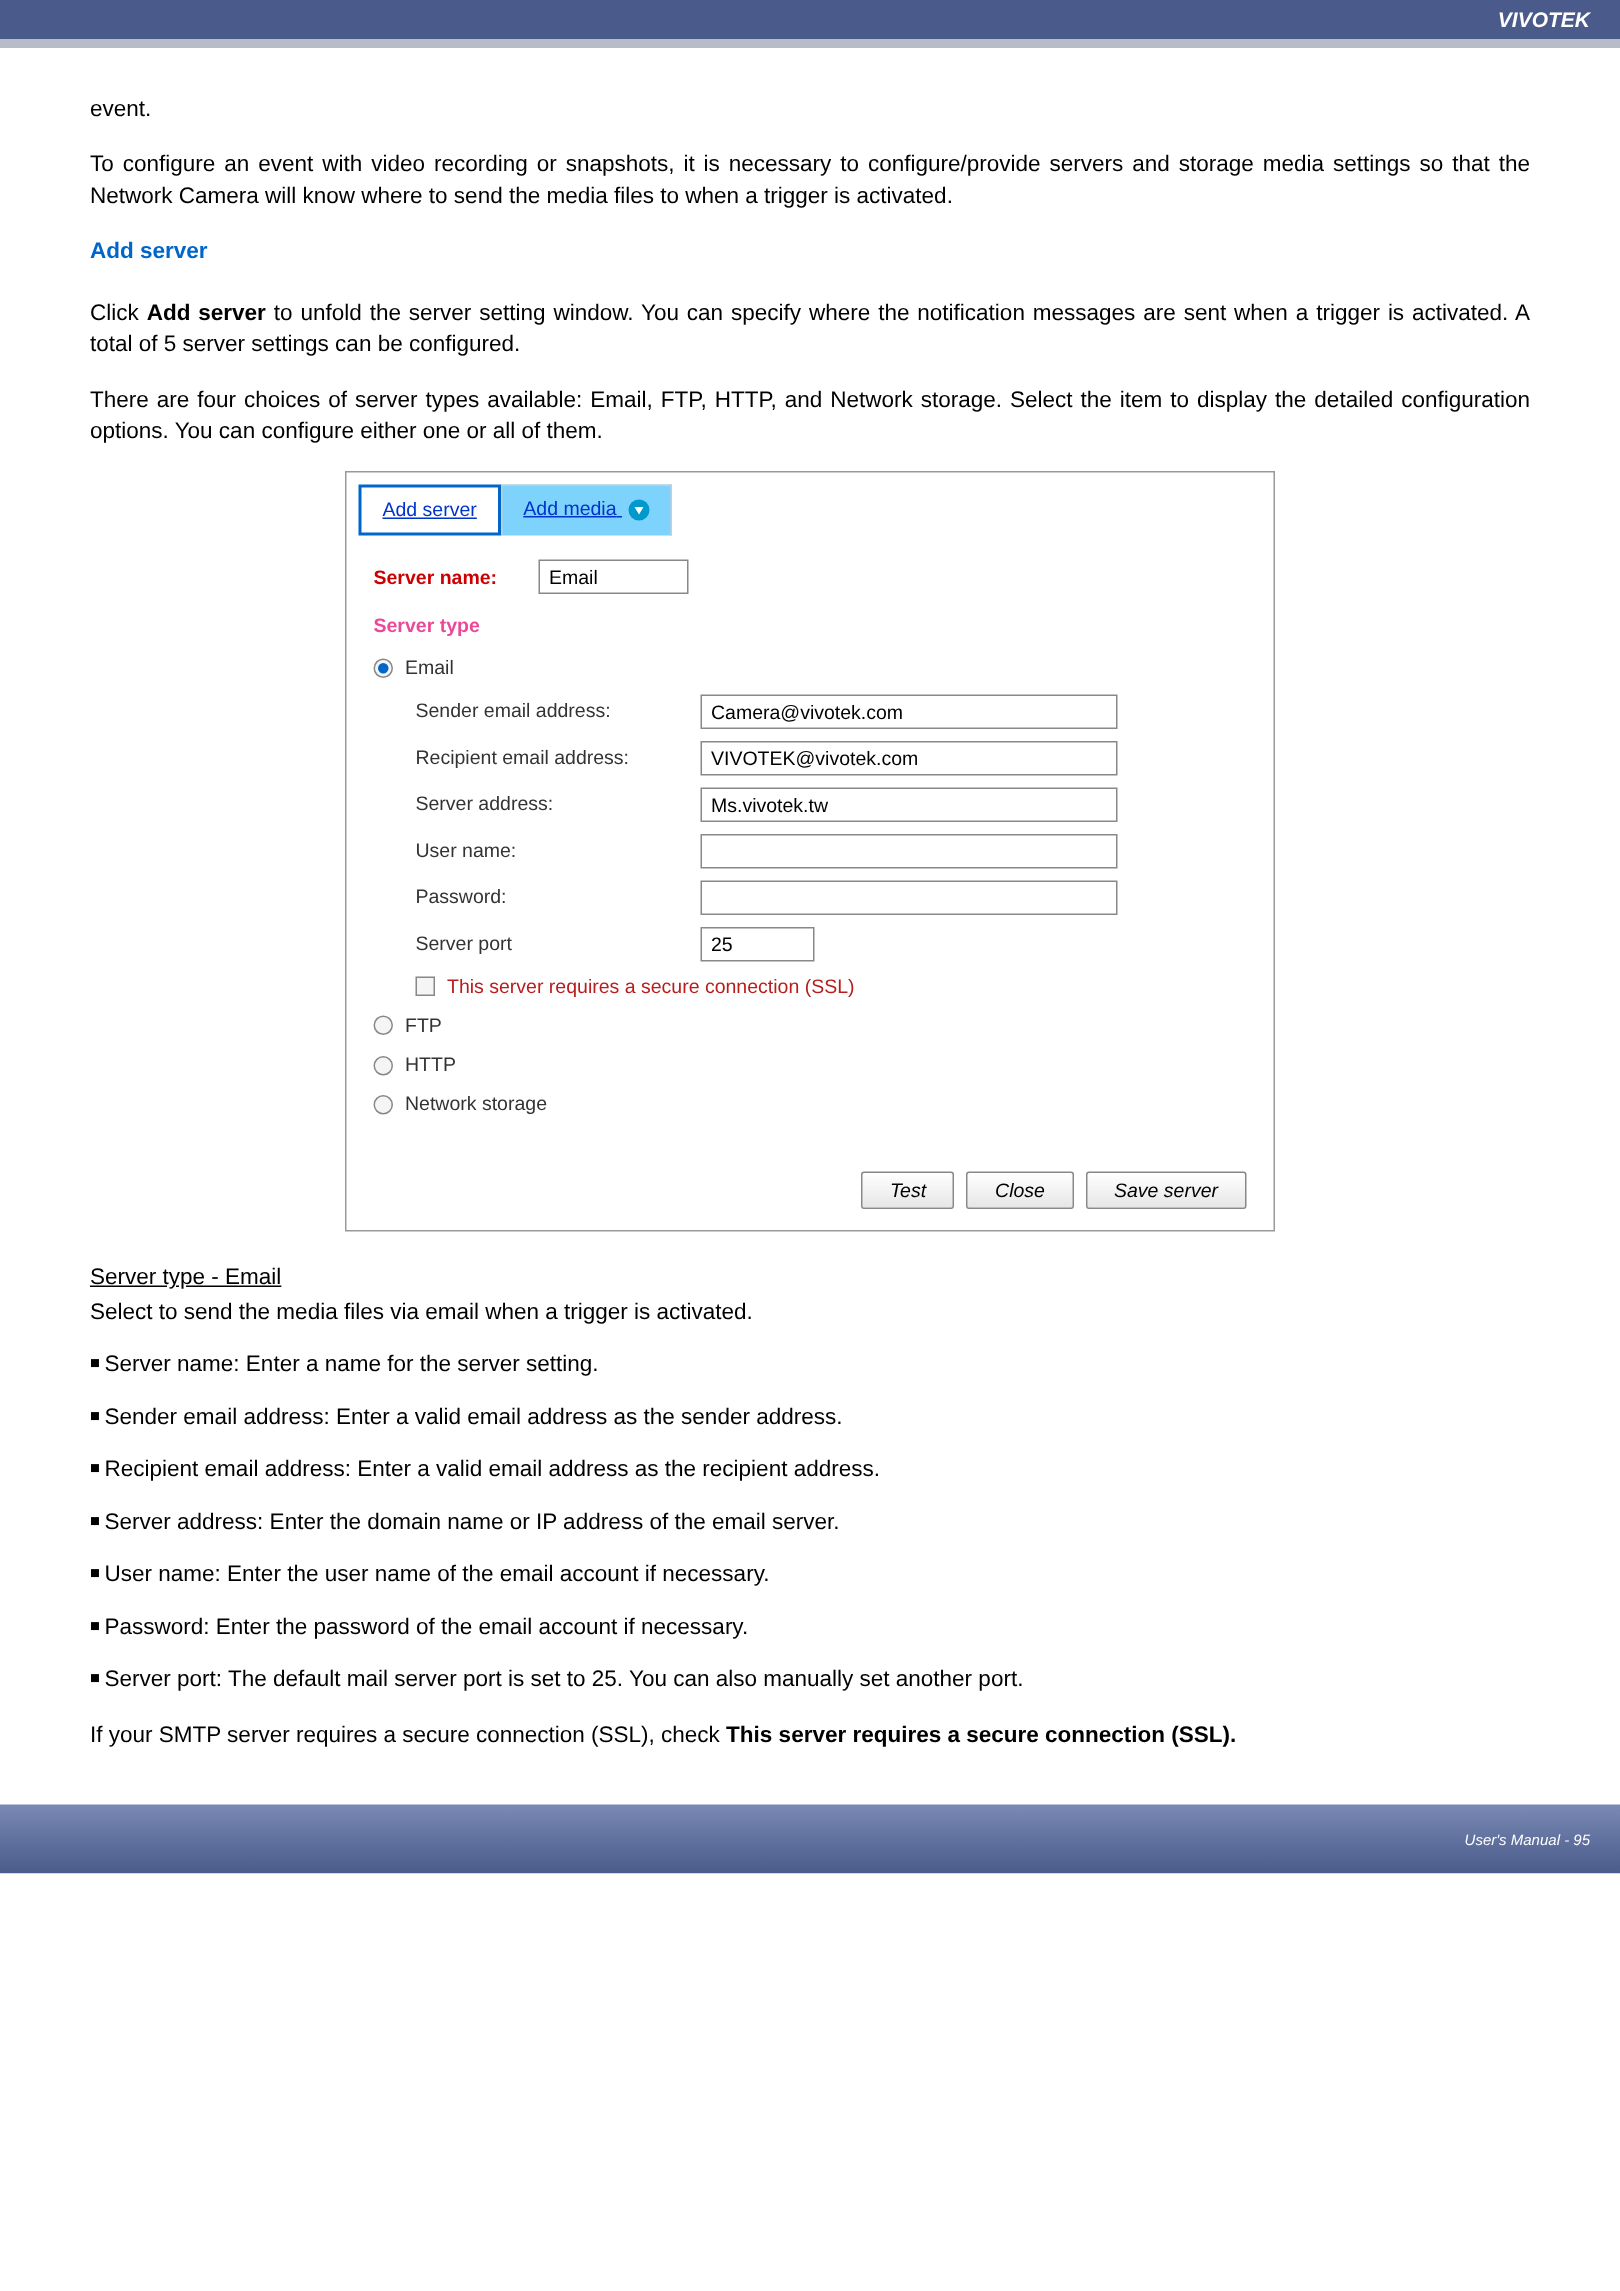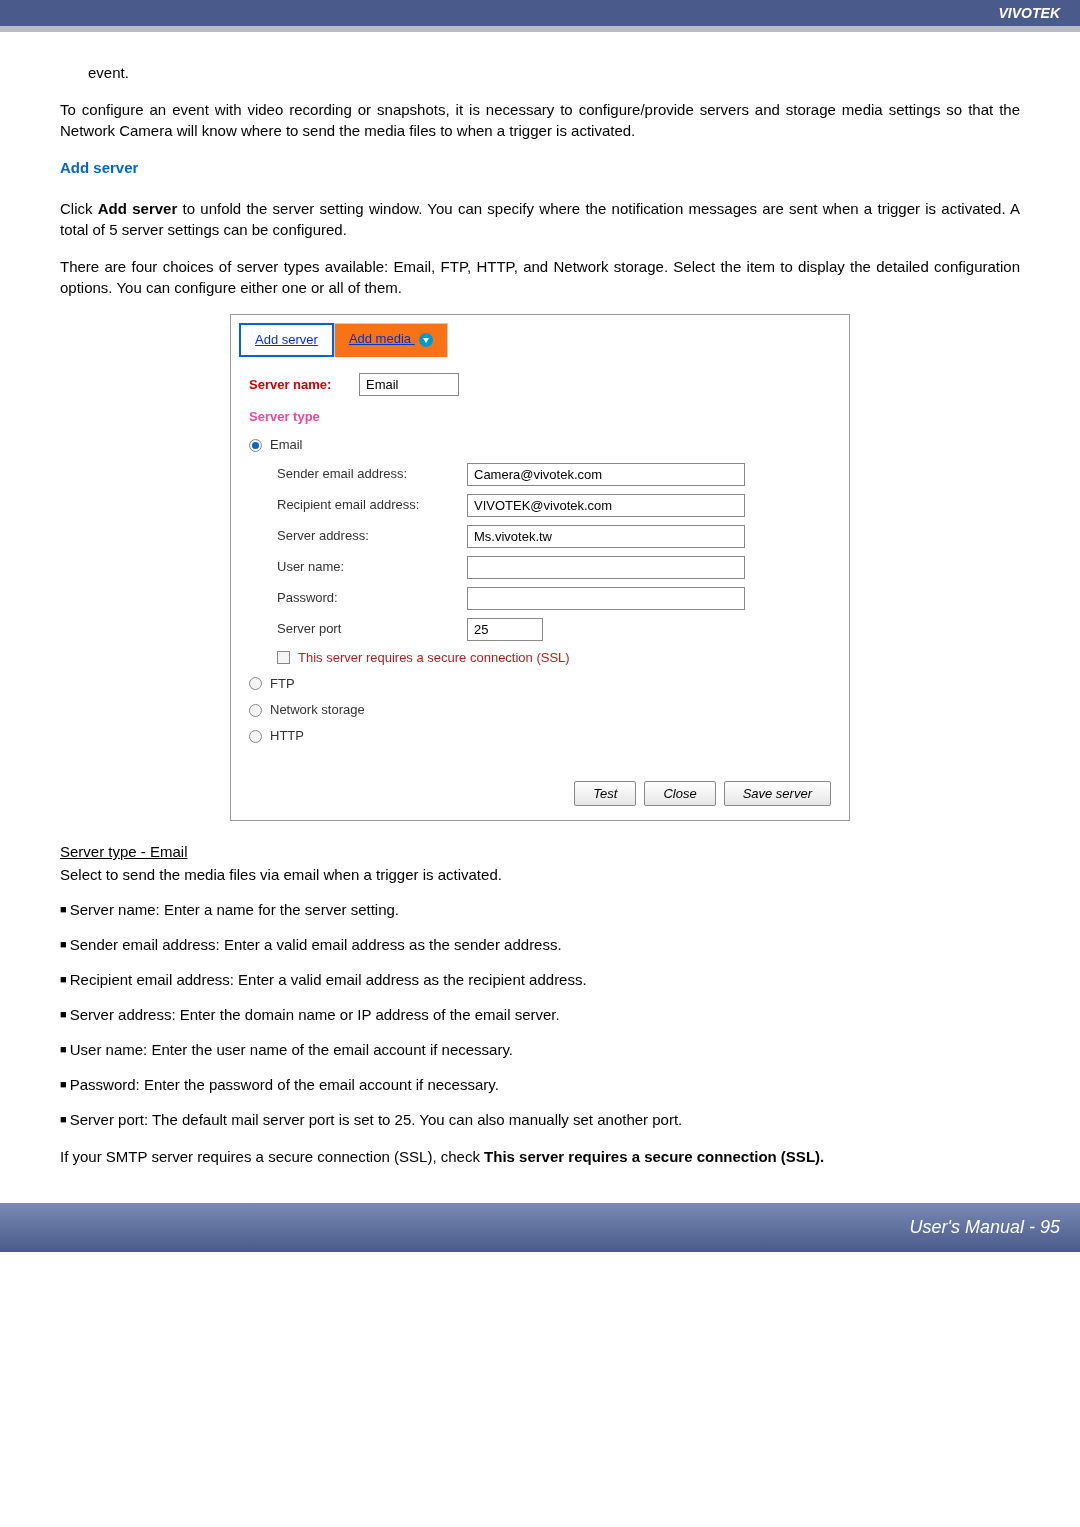--- a/index.html
+++ b/index.html
@@ -50,7 +50,7 @@
 
 <div class="content">
 
-  <p style="margin-left:28px;">event.</p>
+  <p style="">event.</p>
 
   <p>To configure an event with video recording or snapshots, it is necessary to configure/provide servers and storage media settings so that the Network Camera will know where to send the media files to when a trigger is activated.</p>
 

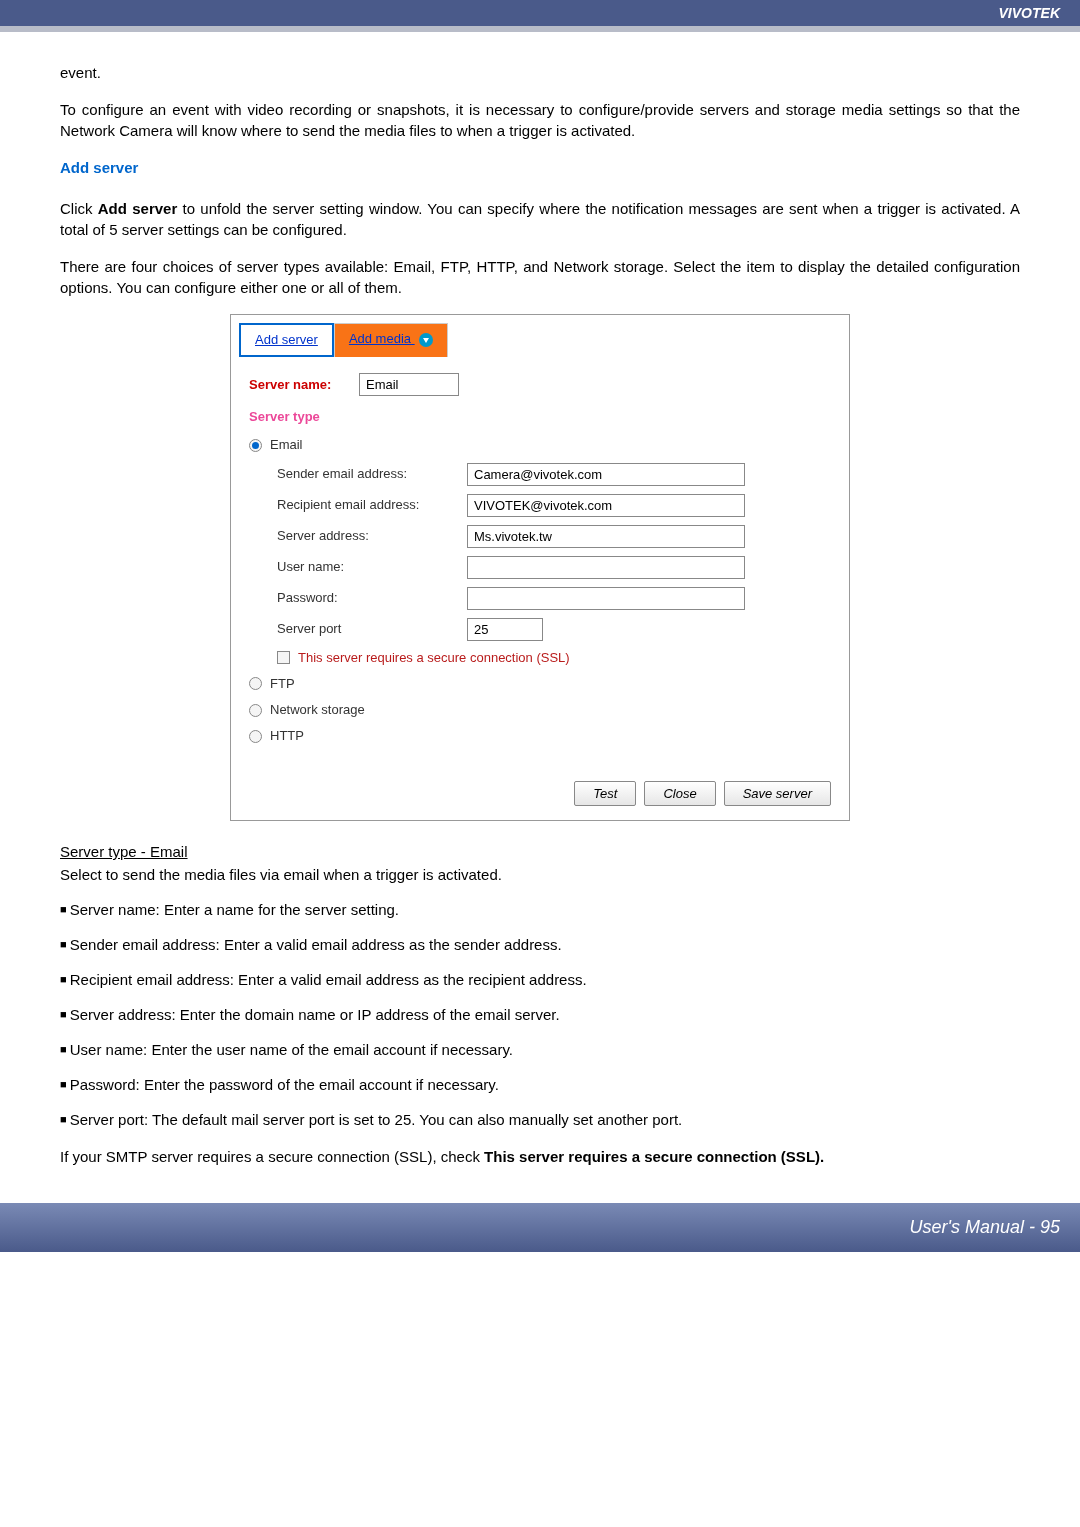--- a/index.html
+++ b/index.html
@@ -13,7 +13,7 @@
 .panel-wrap { display: flex; justify-content: center; margin: 12px 0 20px 0; }
 .panel { border: 1px solid #999; width: 620px; background: #fff; font-size: 13px; }
 .tabs { display: flex; padding: 8px 8px 0 8px; gap: 0; }
-.tab { padding: 6px 14px; border: 1px solid #ccc; border-bottom: none; background: #f97316; color: #0033cc; text-decoration: underline; font-size: 13px; cursor: pointer; }
+.tab { padding: 6px 14px; border: 1px solid #ccc; border-bottom: none; background: #7dd3fc; color: #0033cc; text-decoration: underline; font-size: 13px; cursor: pointer; }
 .tab.active { border: 2px solid #0066cc; background: #fff; }
 .tab-icon { display: inline-block; width: 14px; height: 14px; background: #0099cc; border-radius: 50%; vertical-align: middle; margin-left: 4px; position: relative; }
 .tab-icon::after { content: ""; position: absolute; left: 4px; top: 5px; border-left: 3px solid transparent; border-right: 3px solid transparent; border-top: 5px solid #fff; }

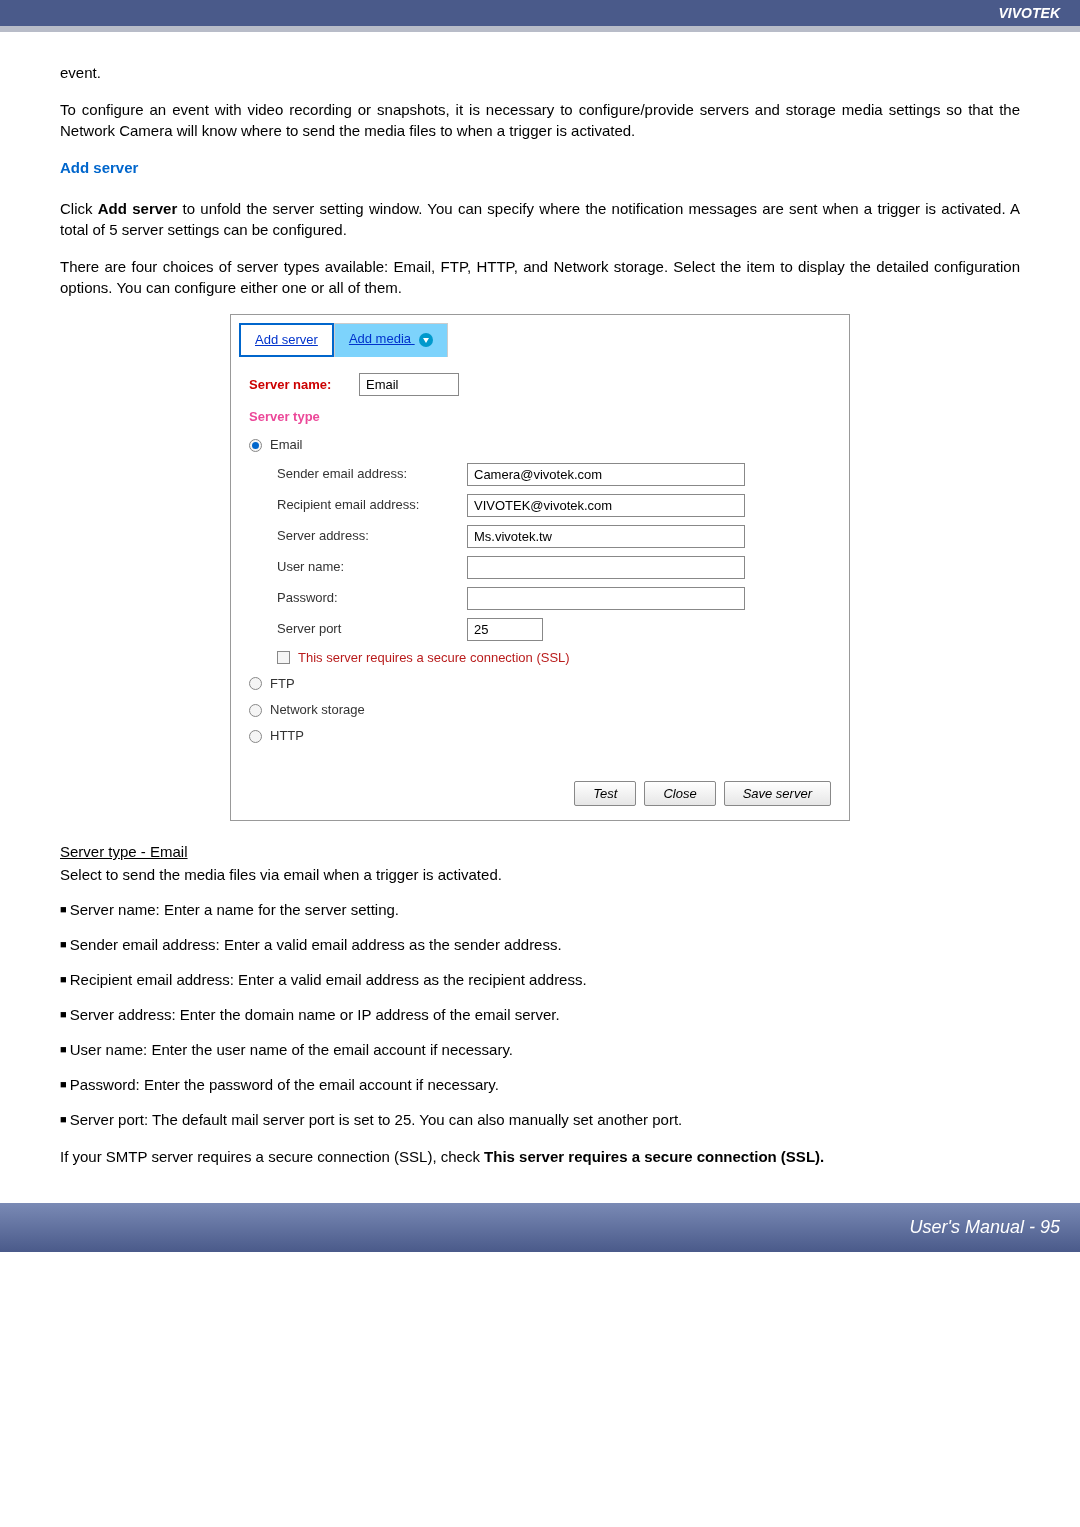--- a/index.html
+++ b/index.html
@@ -116,11 +116,11 @@
         </div>
         <div class="radio-row">
           <span class="radio-dot"></span>
-          <span>Network storage</span>
+          <span>HTTP</span>
         </div>
         <div class="radio-row">
           <span class="radio-dot"></span>
-          <span>HTTP</span>
+          <span>Network storage</span>
         </div>
       </div>
       <div class="button-row">

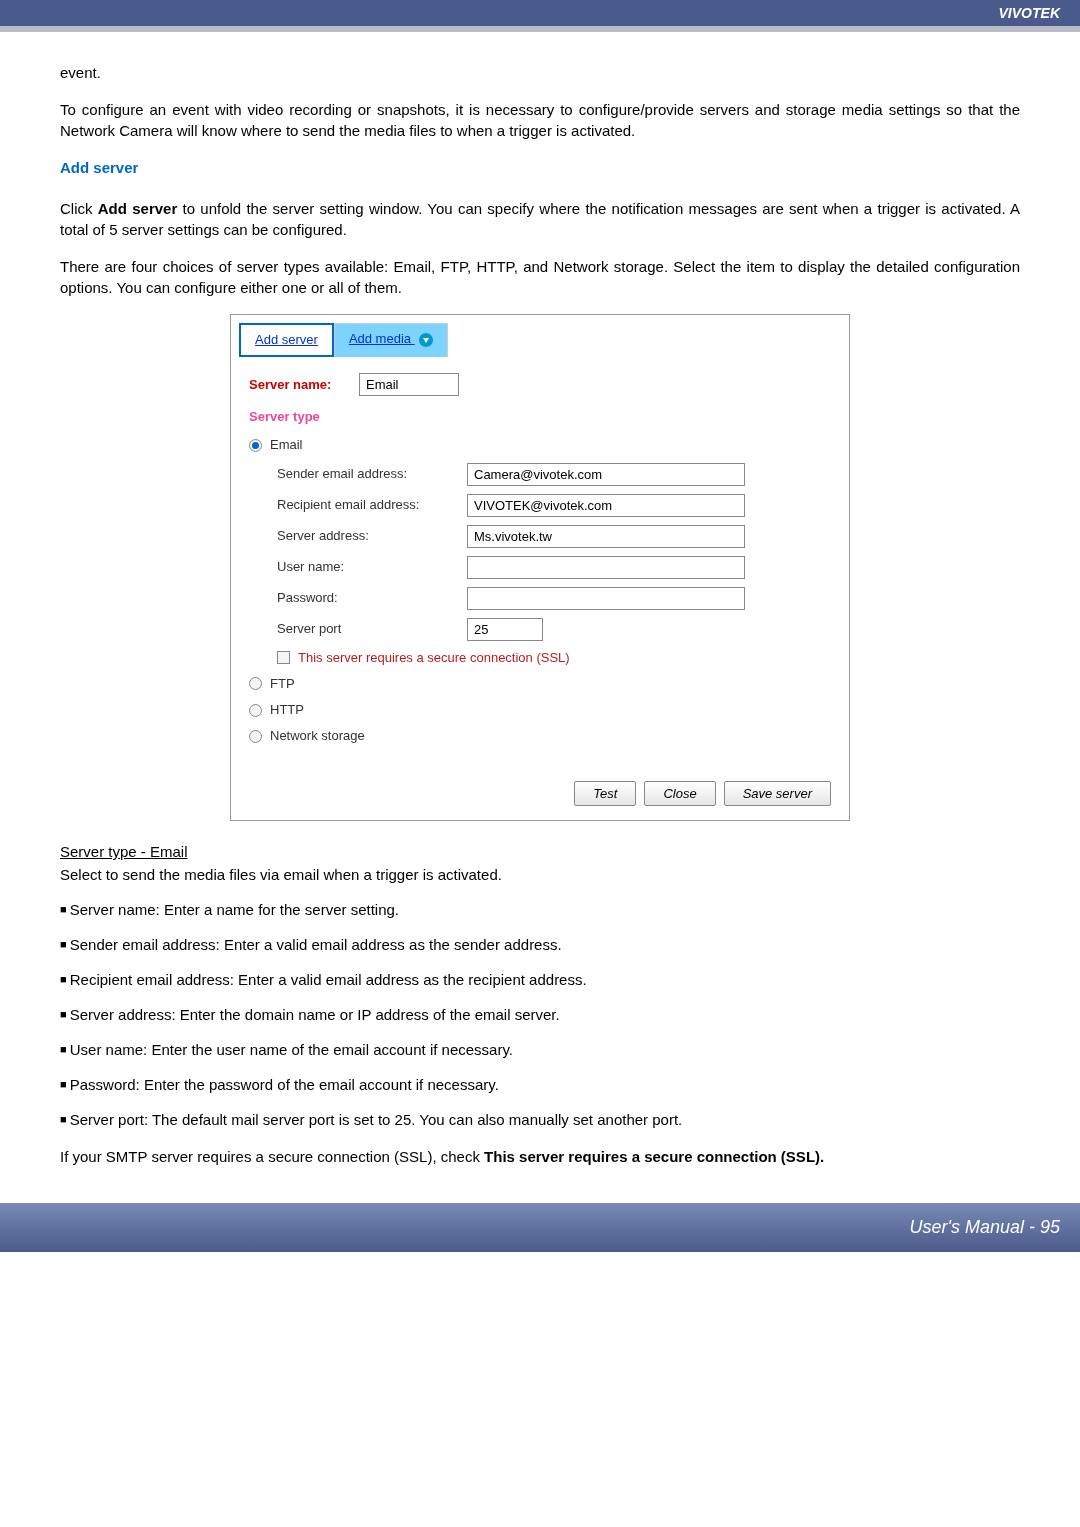--- a/index.html
+++ b/index.html
@@ -38,7 +38,7 @@
 .bullet-item { margin-bottom: 14px; font-size: 15px; }
 .bullet-item::before { content: "■ "; font-size: 11px; position: relative; top: -2px; }
 .footer { background: linear-gradient(#7a8ab5, #4a5a8a); padding: 14px 20px 14px 0; text-align: right; }
-.footer-text { color: #fff; font-style: italic; font-size: 18px; }
+.footer-text { color: #fff; font-style: italic; font-size: 10px; }
 </style>
 </head>
 <body>

